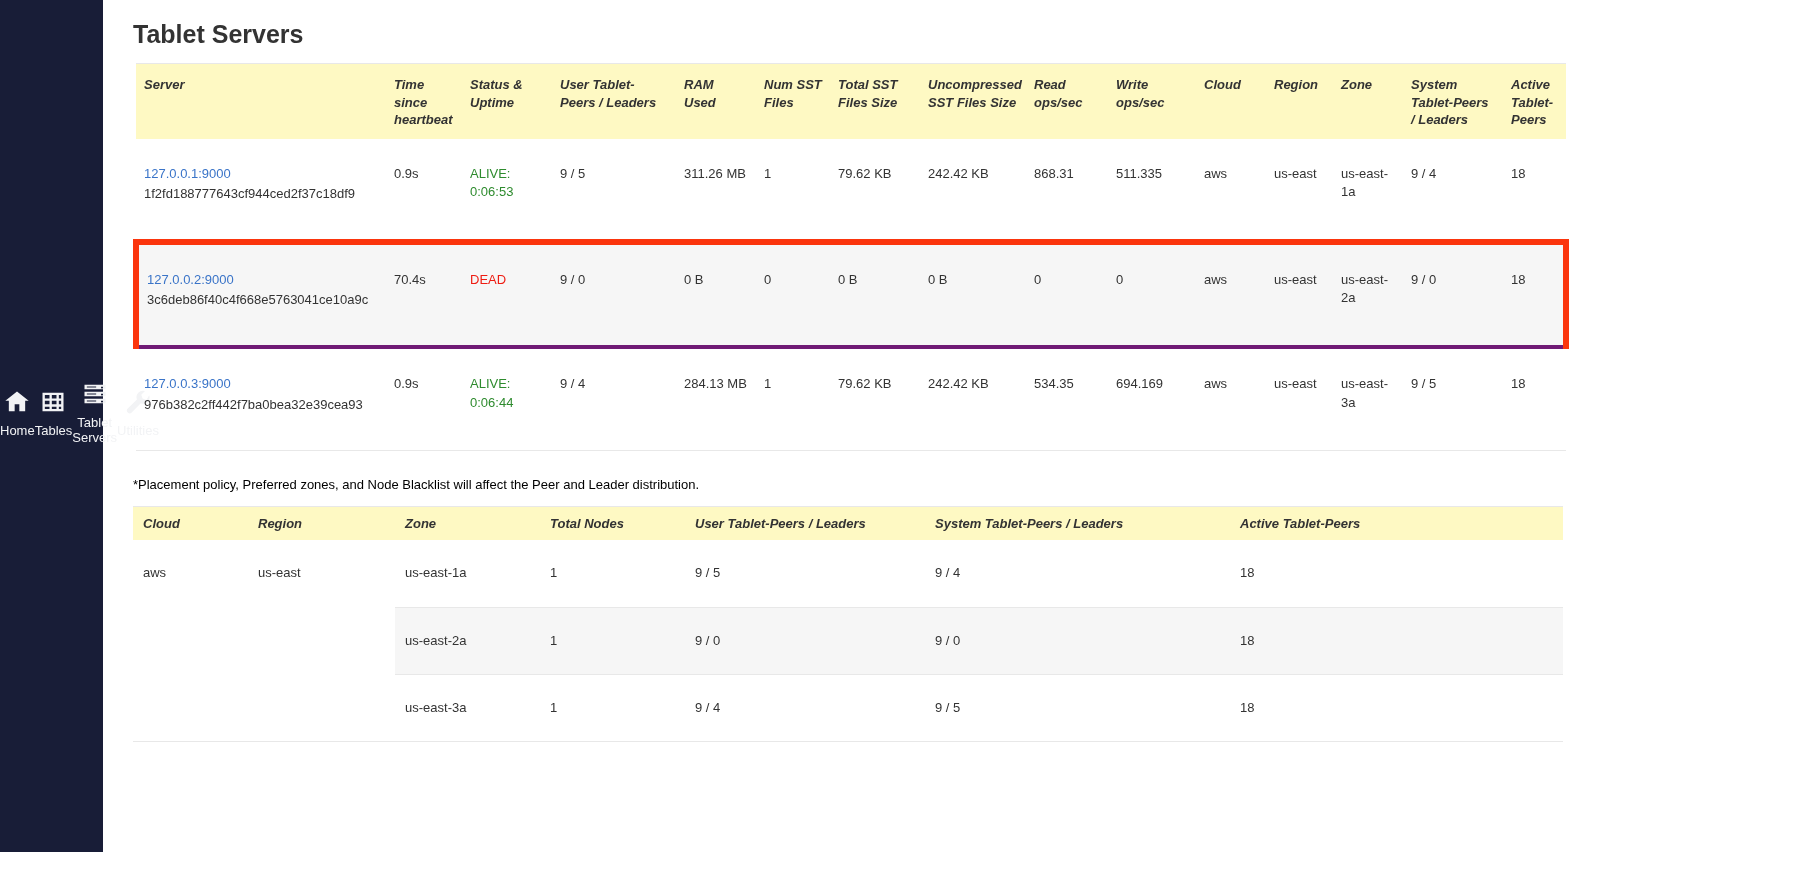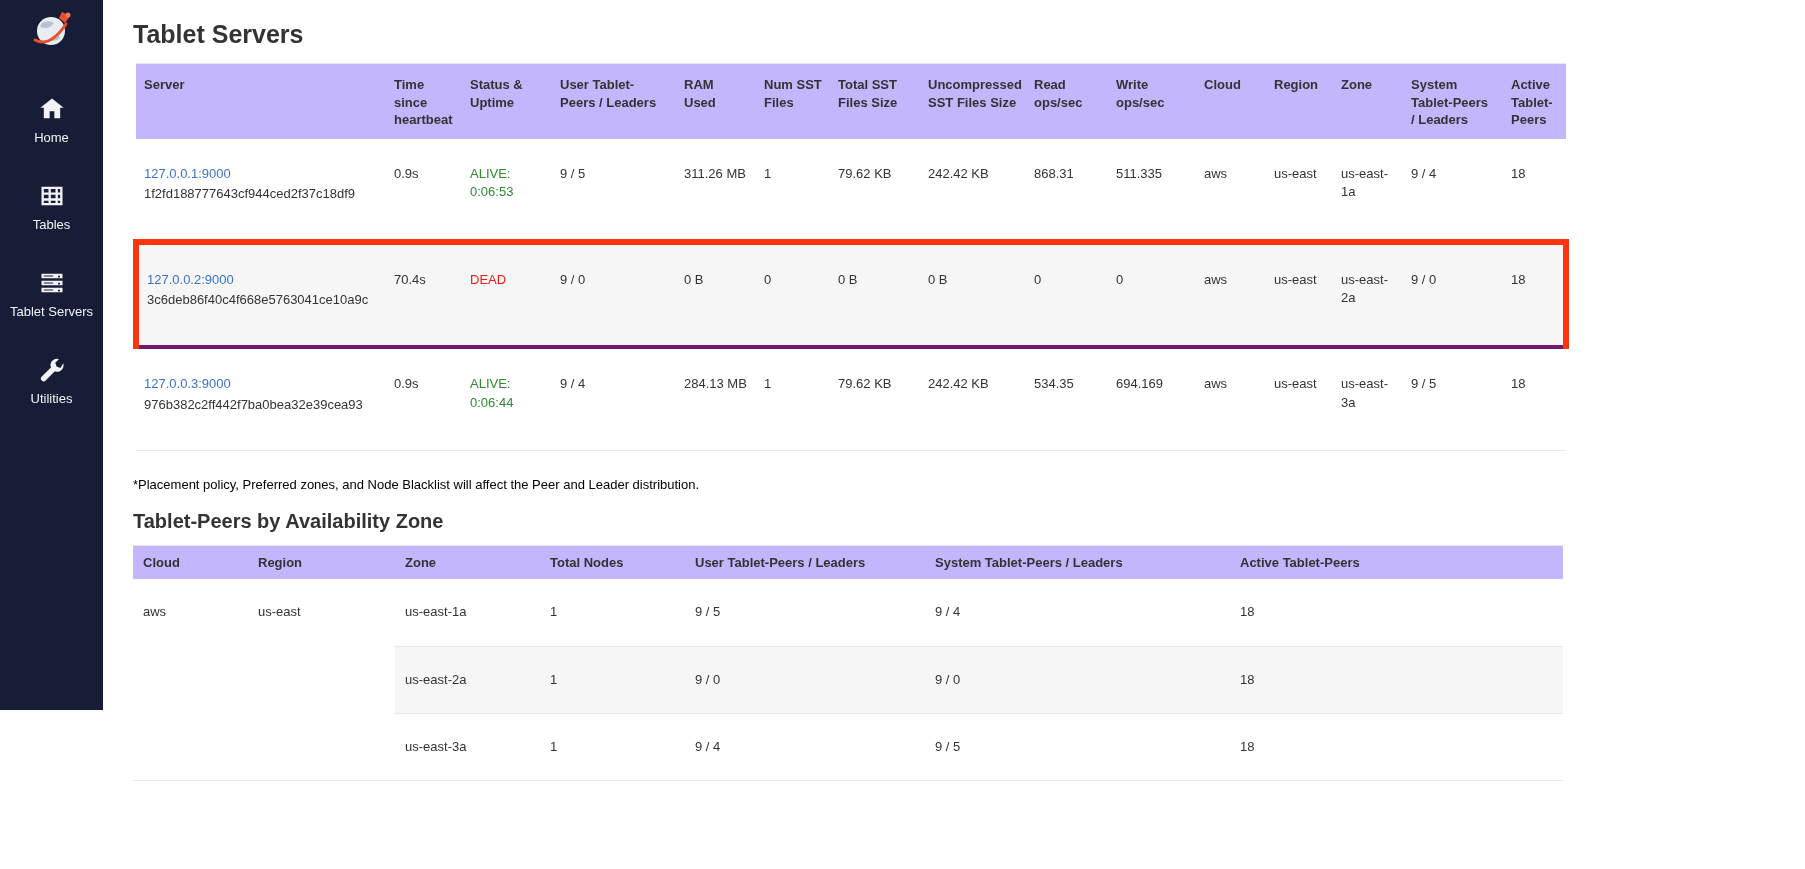--- a/index.html
+++ b/index.html
@@ -23,8 +23,8 @@
   h2.az-title { font-size:20px; font-weight:bold; color:#333; margin:18px 0 12px 0; }
 
   table { border-collapse:collapse; table-layout:fixed; width:1430px; font-size:13px; }
-  thead th { background:#c4b5fd; text-align:left; font-weight:bold; color:#333;
-    padding:12px 8px 10px 8px; vertical-align:top; line-height:1.35; }
+  thead th { background:#fef9c3; text-align:left; font-weight:bold; color:#333;
+    padding:12px 8px 10px 8px; vertical-align:top; line-height:1.35;font-style:italic; }
   table { border-top:1px solid #e8e8e8; }
   tbody tr { border-bottom:1px solid #e8e8e8; }
   tbody td { padding:26px 8px 36px 8px; vertical-align:top; line-height:1.4; }

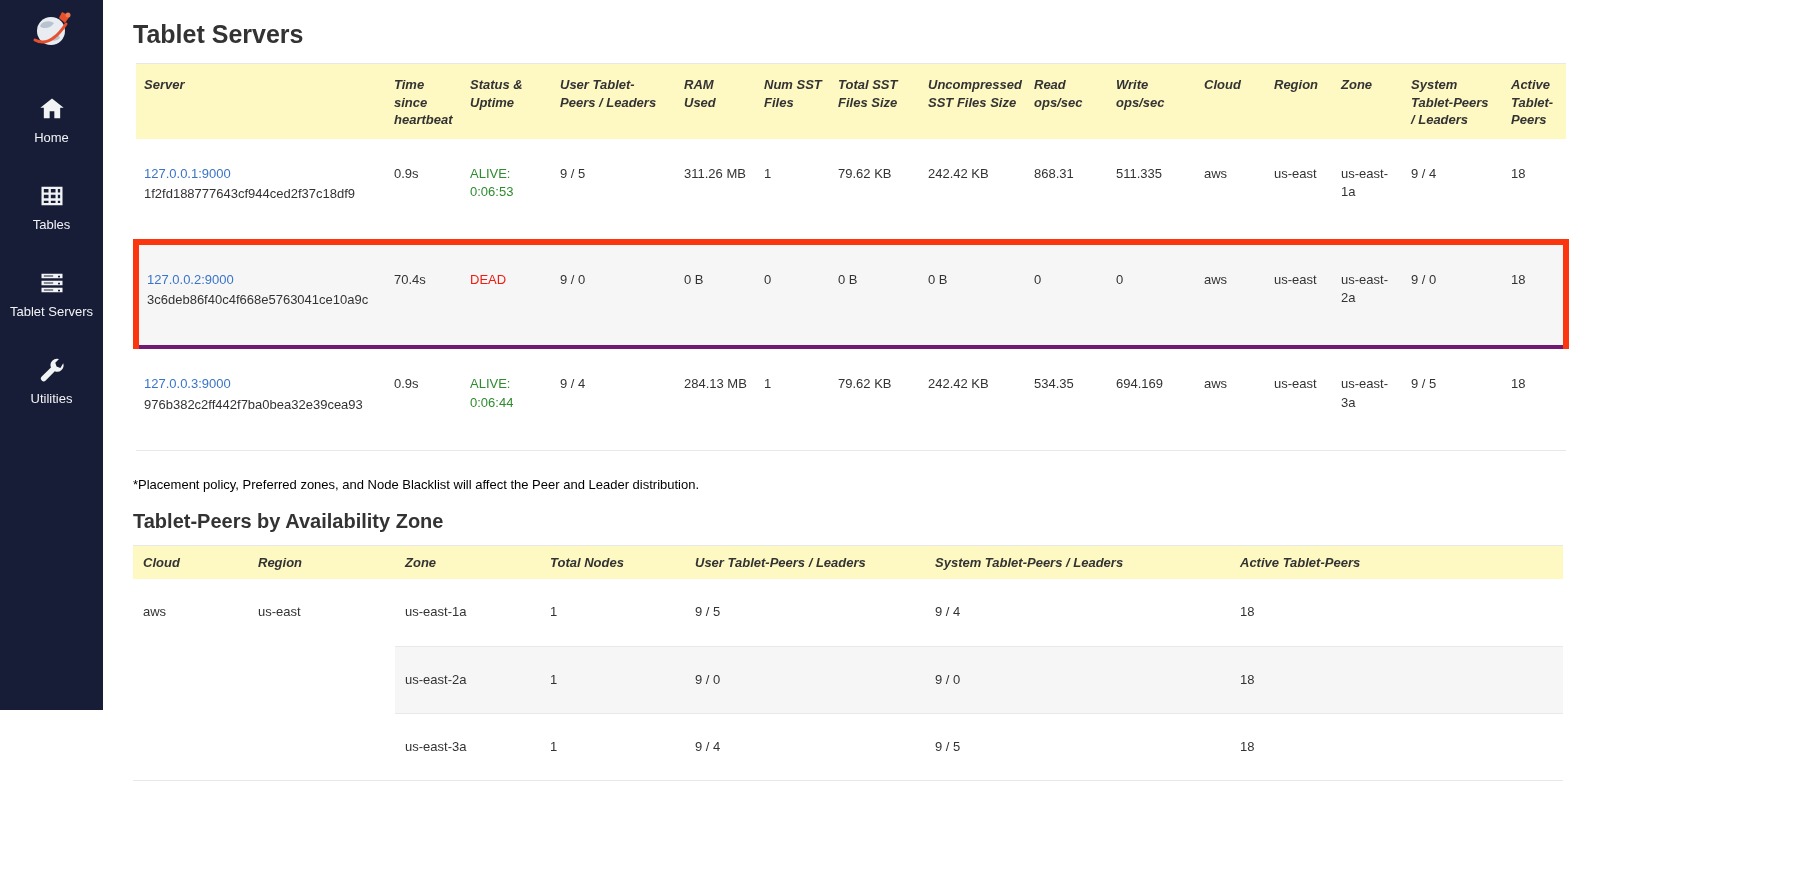--- a/index.html
+++ b/index.html
@@ -8,8 +8,8 @@
   body { display:flex; }
 
   
-  .sidebar { width:103px; min-width:103px; height:710px; background:#181d37;
-    display:flex; flex-direction:column; align-items:center; padding-top:8px; }
+  .sidebar { width:103px; min-width:103px; height:852px; background:#181d37;
+    display:flex; flex-direction:row; align-items:center; padding-top:8px; }
   .logo { width:44px; height:44px; margin-bottom:42px; }
   .nav-item { display:flex; flex-direction:column; align-items:center;
     margin-bottom:36px; cursor:pointer; width:100%; }

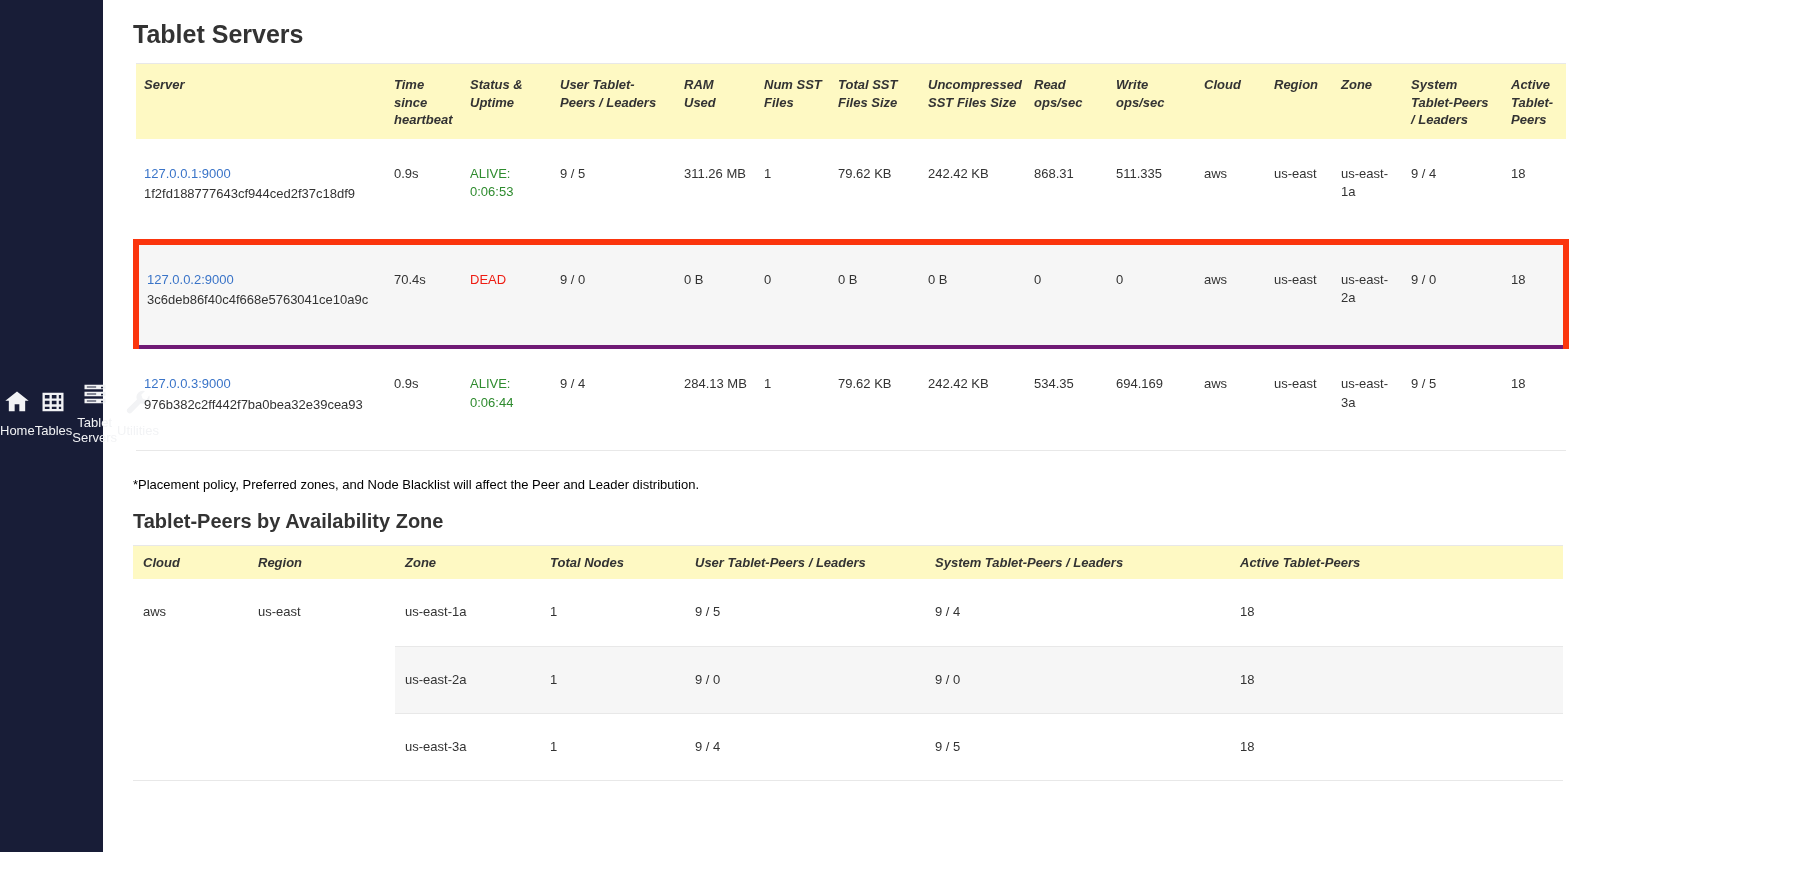--- a/index.html
+++ b/index.html
@@ -222,7 +222,6 @@
   <p class="footnote">*Placement policy, Preferred zones, and Node Blacklist will affect the Peer and Leader distribution.</p>
 
 
-  <h2 class="az-title">Tablet-Peers by Availability Zone</h2>
 
   <table id="az-table">
     <colgroup>

